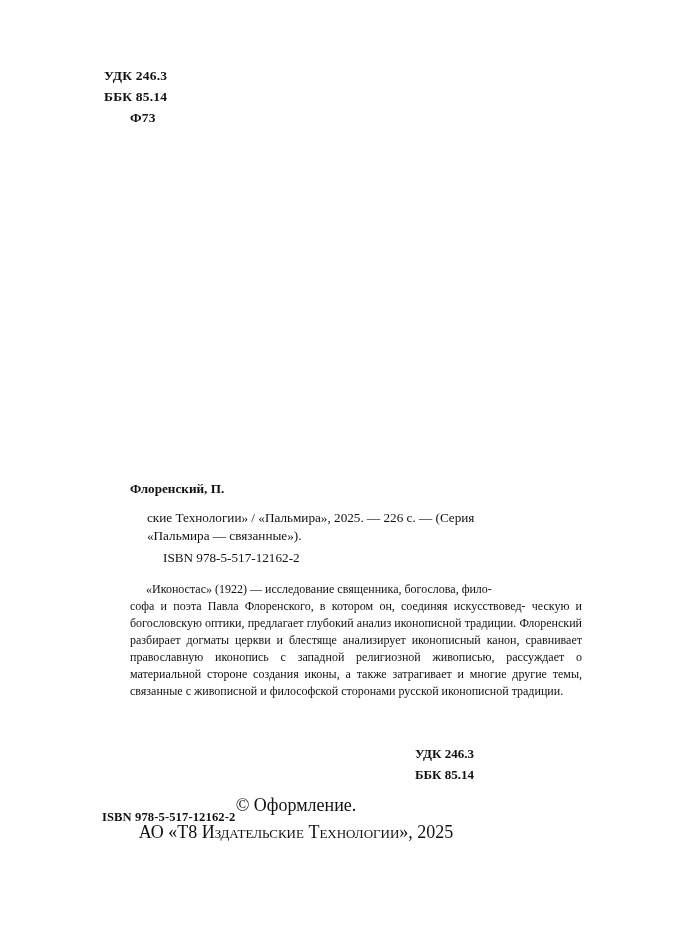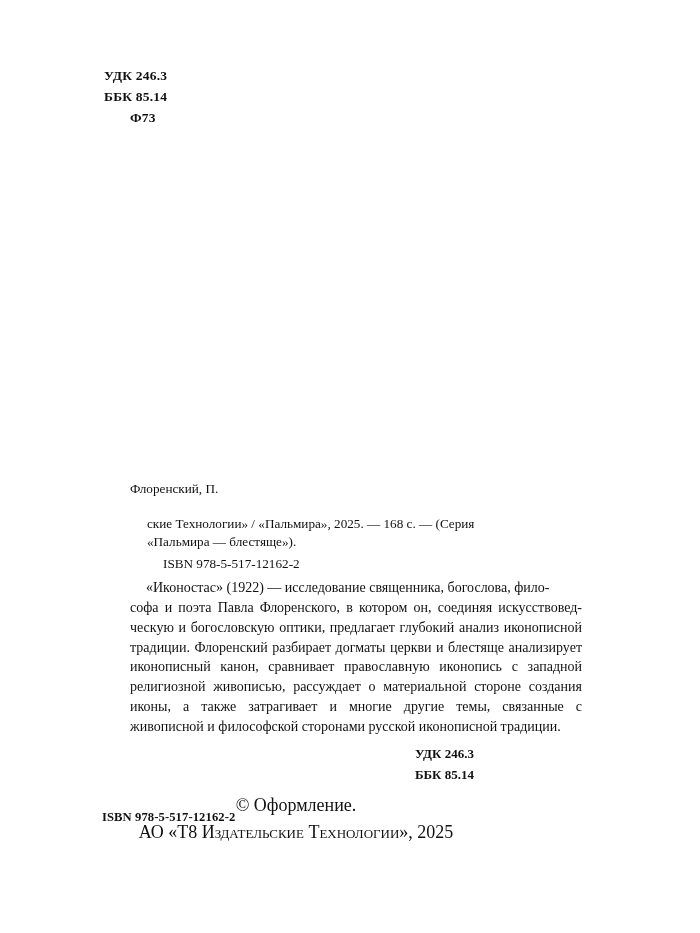--- a/index.html
+++ b/index.html
@@ -48,8 +48,8 @@
     line-height: 1.42;
   }
   .record .author {
-    font-weight: normal;
-    margin-bottom: 16px;
+    font-weight: bold;
+    margin-bottom: 10px;
   }
   .rec-body {
     position: relative;

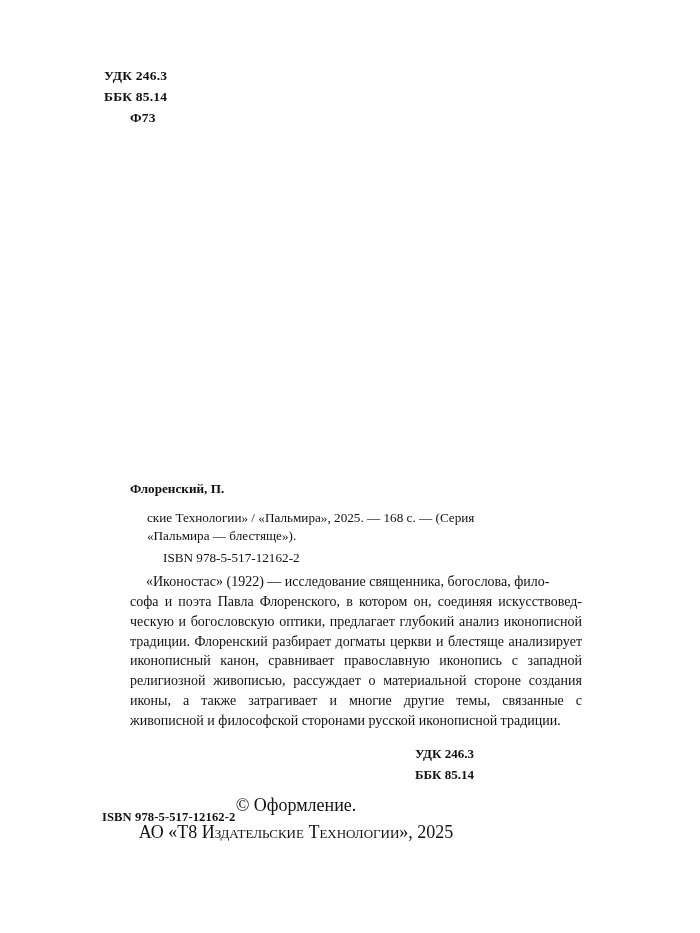--- a/index.html
+++ b/index.html
@@ -144,7 +144,7 @@
     <div class="author">Флоренский, П.</div>
 
     <div class="rec-body">
-      <div class="rec-line hang">ские Технологии» / «Пальмира», 2025. — 168 с. — (Серия</div>
+      <div class="rec-line hang">ские Технологии» / «Пальмира», 2025. — 226 с. — (Серия</div>
       <div class="rec-line hang">«Пальмира — блестяще»).</div>
 
       <div class="isbn-line">ISBN 978-5-517-12162-2</div>

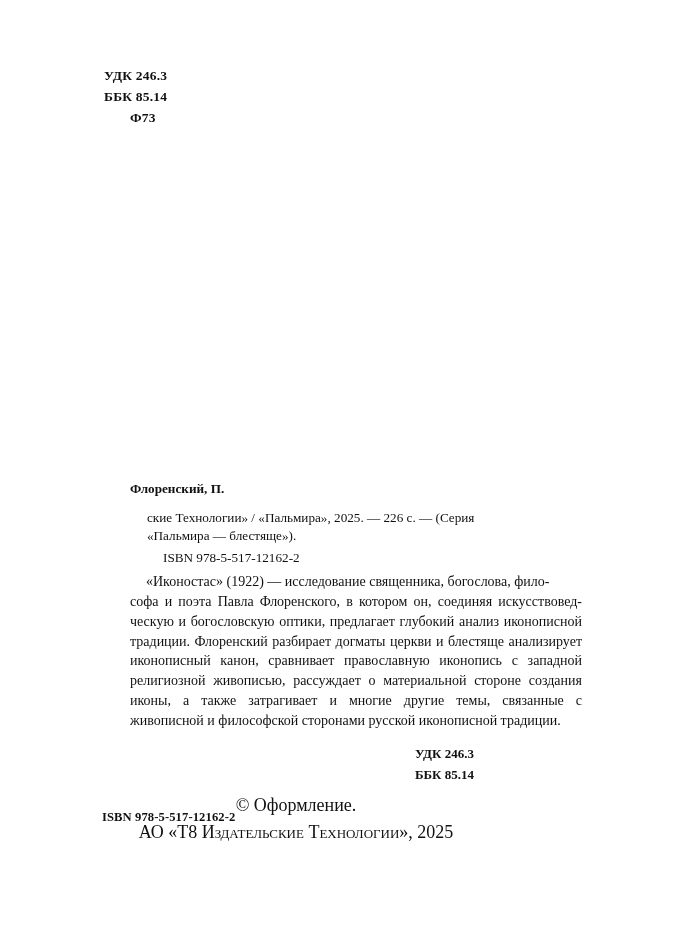--- a/index.html
+++ b/index.html
@@ -145,7 +145,7 @@
 
     <div class="rec-body">
       <div class="rec-line hang">ские Технологии» / «Пальмира», 2025. — 226 с. — (Серия</div>
-      <div class="rec-line hang">«Пальмира — блестяще»).</div>
+      <div class="rec-line hang">«Пальмира — связанные»).</div>
 
       <div class="isbn-line">ISBN 978-5-517-12162-2</div>
 

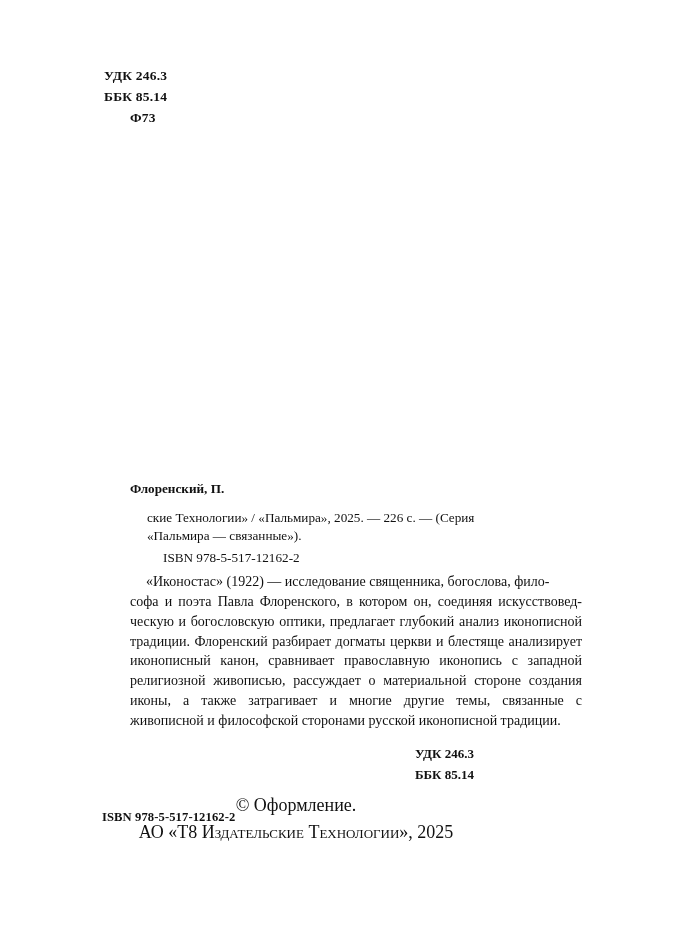--- a/index.html
+++ b/index.html
@@ -75,9 +75,9 @@
   }
 
   .annotation {
-    margin-top: 4px;
+    margin-top: 13px;
     text-align: justify;
-    font-size: 14px;
+    font-size: 12px;
     line-height: 1.42;
   }
   .annotation .ind {

